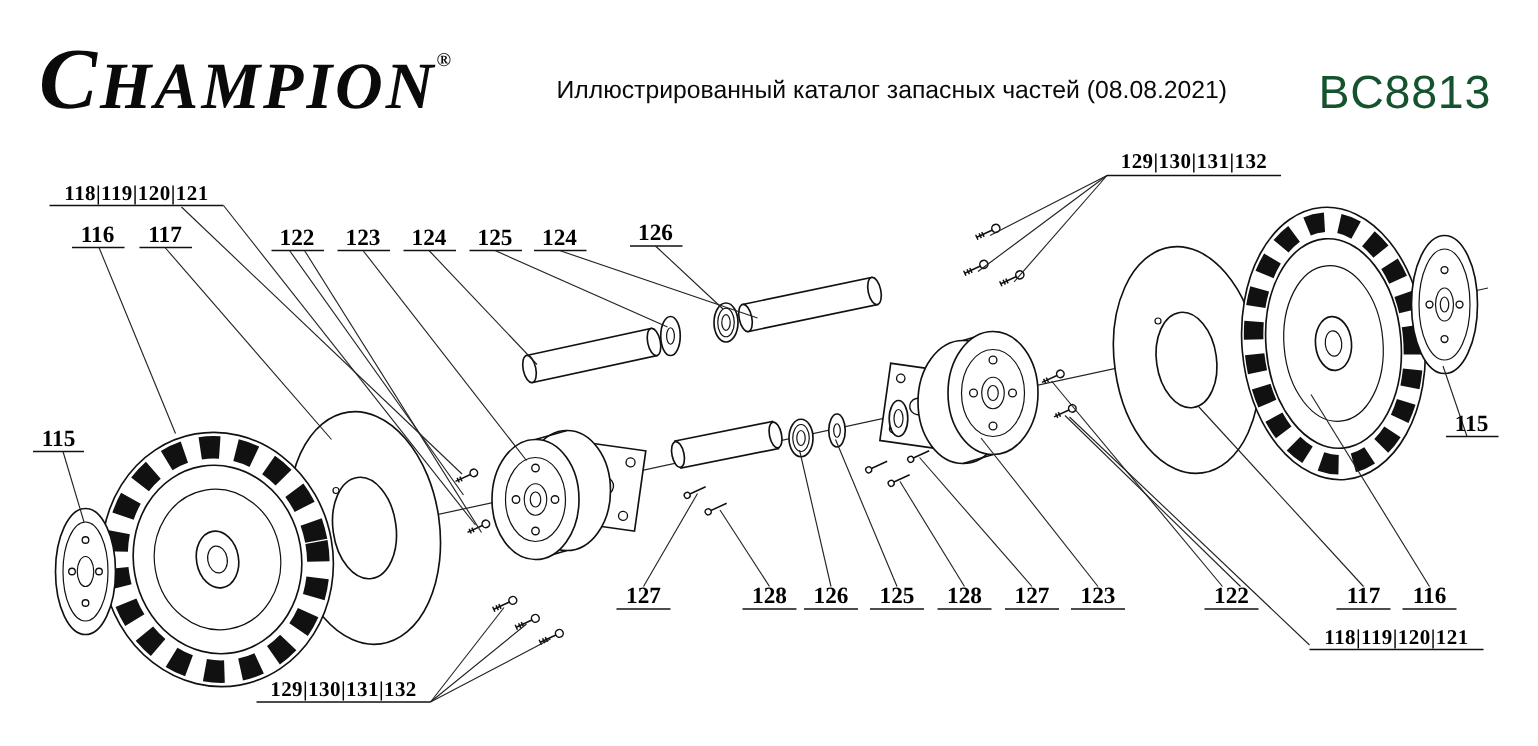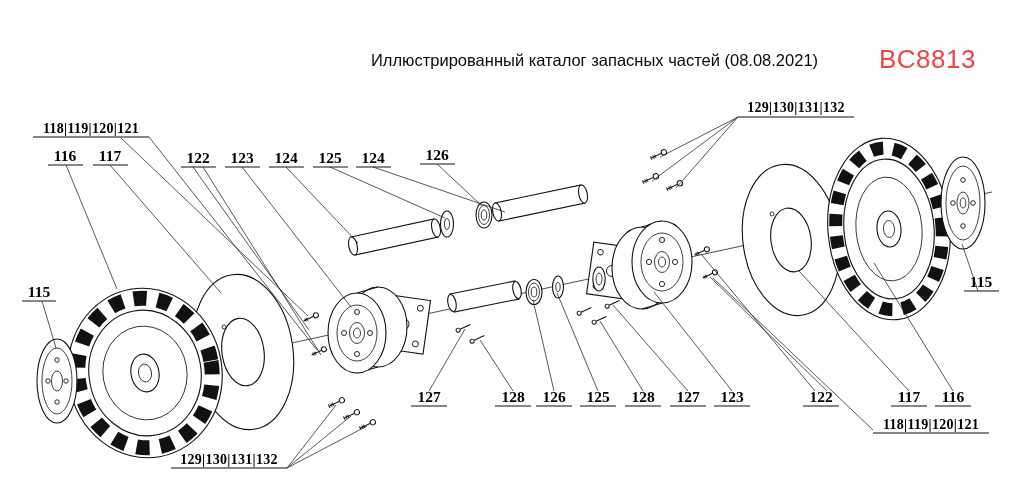--- a/index.html
+++ b/index.html
@@ -35,6 +35,7 @@
 
 <div class="page">
 
+  <div class="hdr-logo"><span>CHAMPION</span><span class="reg">®</span></div>
   <div class="hdr-subtitle">Иллюстрированный каталог запасных частей (08.08.2021)</div>
   <div class="hdr-model">BC8813</div>
 

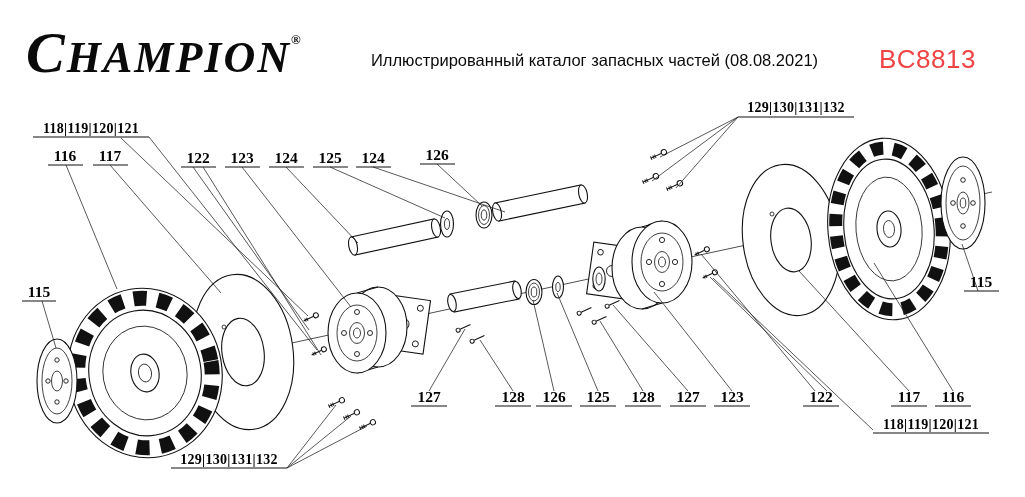--- a/index.html
+++ b/index.html
@@ -11,7 +11,7 @@
   .hdr-logo::first-letter{font-size:58px;}
   .hdr-logo .reg{font-size:13px;font-style:normal;vertical-align:28px;letter-spacing:0;}
   .hdr-subtitle{position:absolute;left:371px;top:51px;font-size:16.5px;color:#0a0a0a;}
-  .hdr-model{position:absolute;left:879px;top:44px;font-size:26px;letter-spacing:0.5px;color:#ef4444;}
+  .hdr-model{position:absolute;left:879px;top:44px;font-size:31px;letter-spacing:0.5px;color:#14532d;}
   svg{position:absolute;left:0;top:0;}
   .axis{stroke:#222;stroke-width:0.8;}
   .ln{stroke:#111;stroke-width:1.1;fill:none;}

